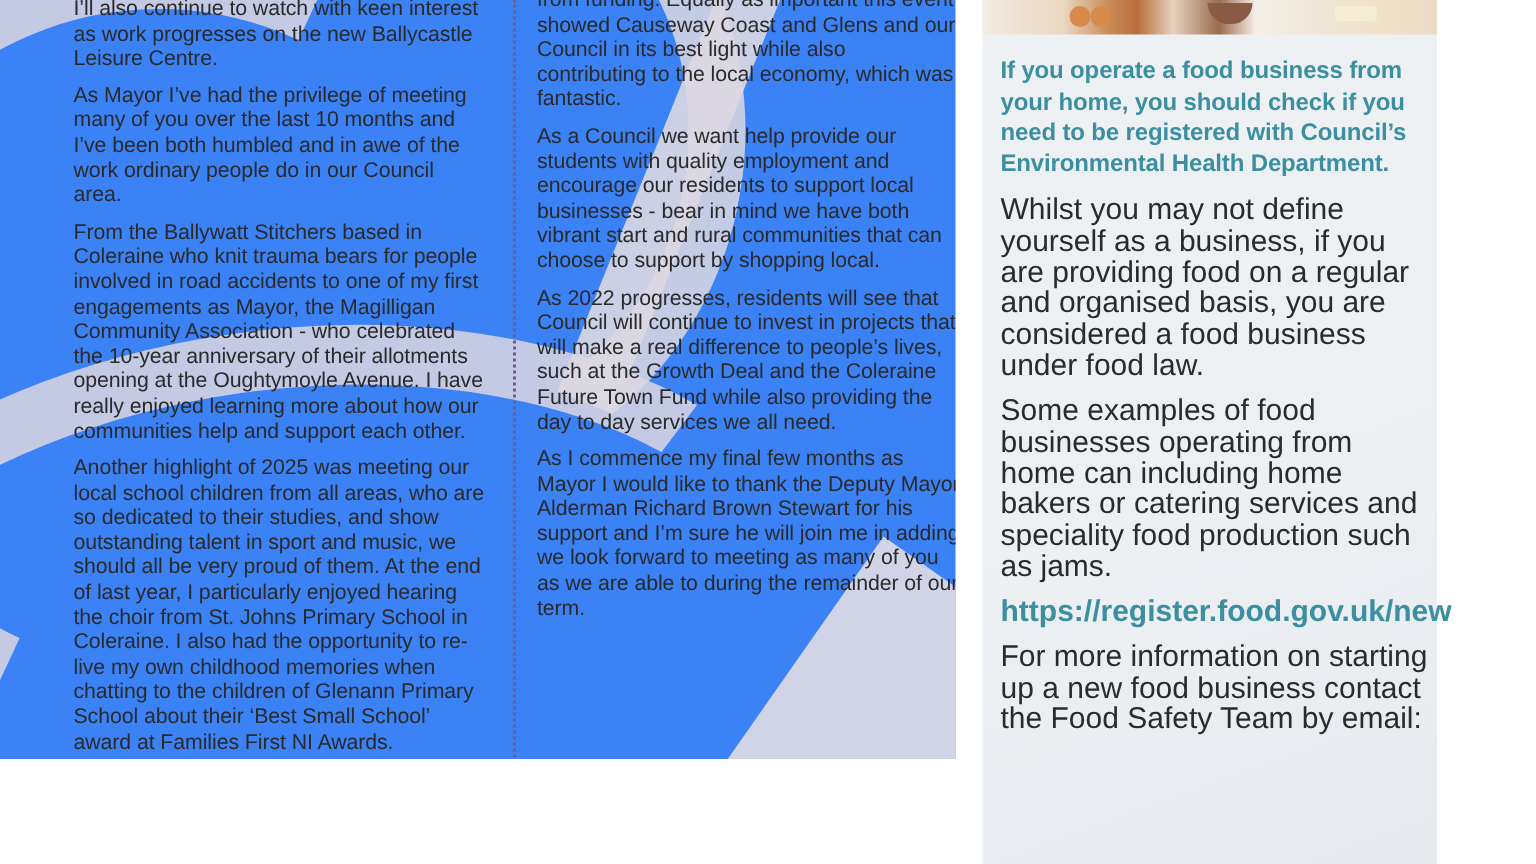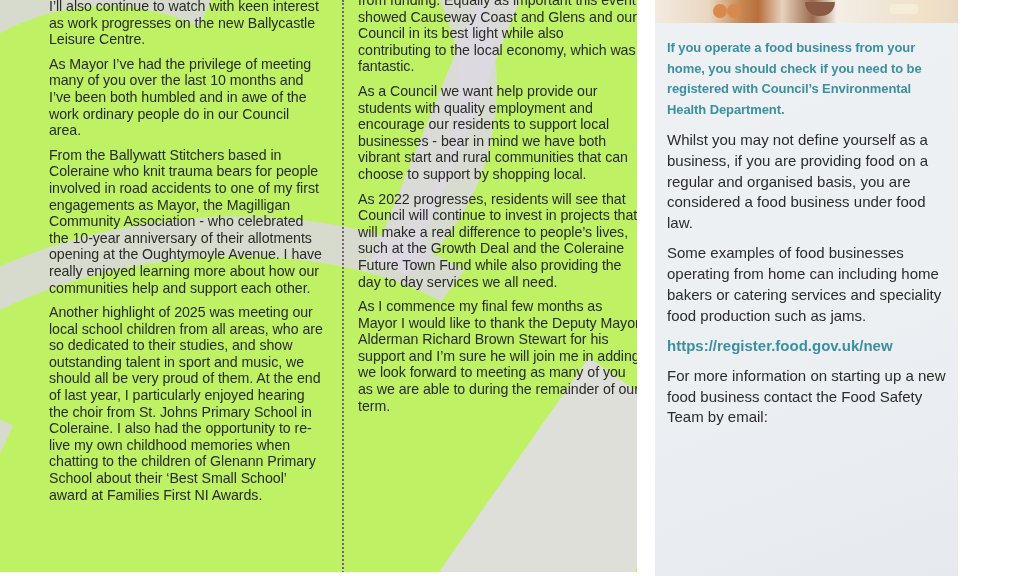--- a/index.html
+++ b/index.html
@@ -10,8 +10,8 @@
     color: #2a2a2a;
   }
   .left-panel {
-    position: absolute; left: 0; top: 0; width: 637px; height: 572px;
-    background: #bef264; overflow: hidden;
+    position: absolute; left: 0; top: 0; width: 637px; height: 506px;
+    background: #3b82f6; overflow: hidden;
   }
   .swirl {
     position: absolute; border-radius: 50%;

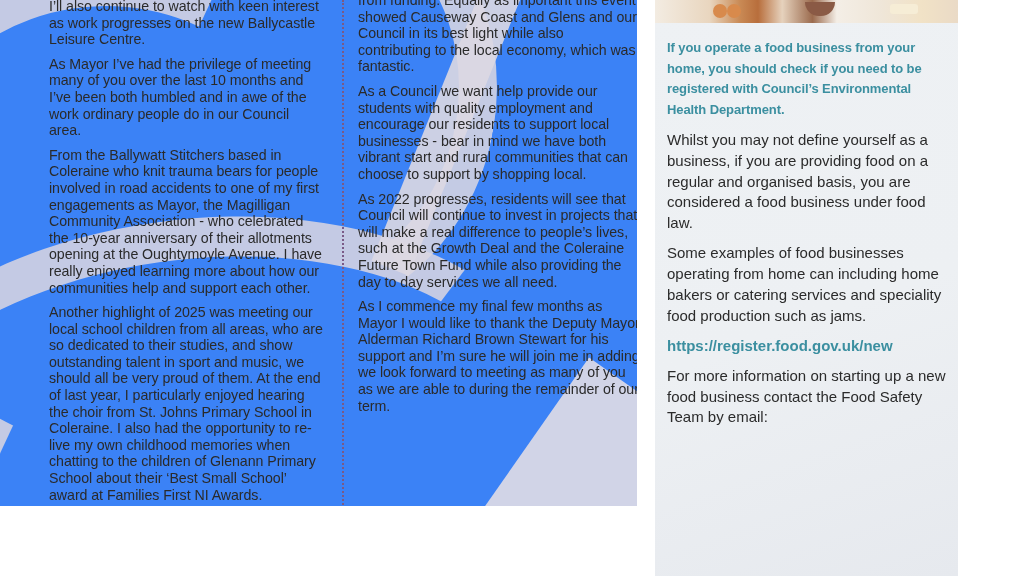--- a/index.html
+++ b/index.html
@@ -53,7 +53,7 @@
 
   .rp-content { position: absolute; left: 12px; top: 38px; width: 285px; }
   .rp-heading {
-    color: #3b8fa0; font-weight: bold; font-size: 13px; line-height: 20.6px;
+    color: #3b8fa0; font-weight: bold; font-size: 16px; line-height: 20.6px;
     margin: 0 0 10px 0; letter-spacing: -0.1px;
   }
   .rp-content p.body {

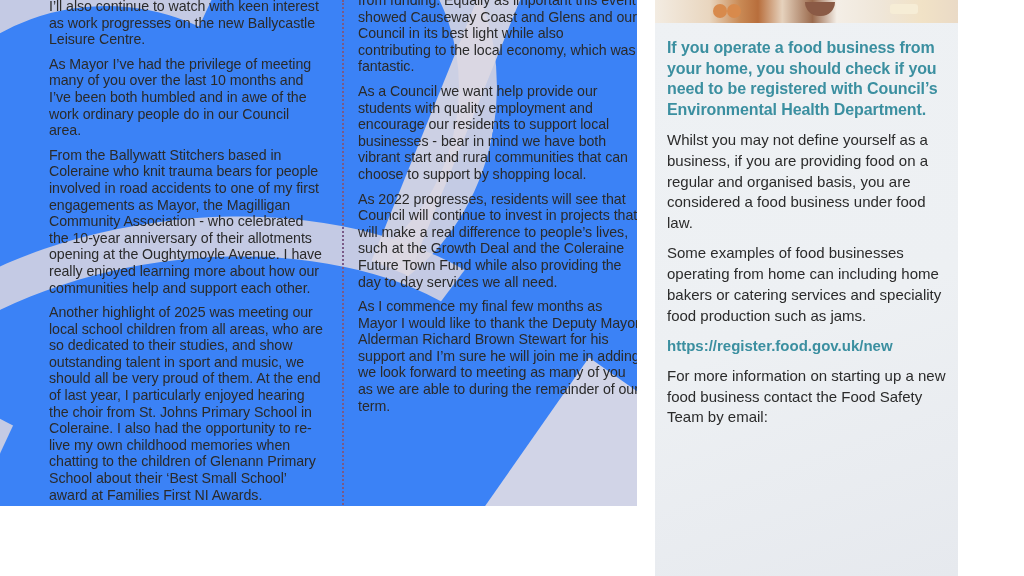--- a/index.html
+++ b/index.html
@@ -57,7 +57,7 @@
     margin: 0 0 10px 0; letter-spacing: -0.1px;
   }
   .rp-content p.body {
-    margin: 0 0 9.5px 0; font-size: 15px; line-height: 20.7px; color: #2b2b2b;
+    margin: 0 0 9.5px 0; font-size: 20px; line-height: 20.7px; color: #2b2b2b;
   }
   .rp-link { color: #3b8fa0; font-weight: bold; display: block; text-decoration: none; }
 </style>

